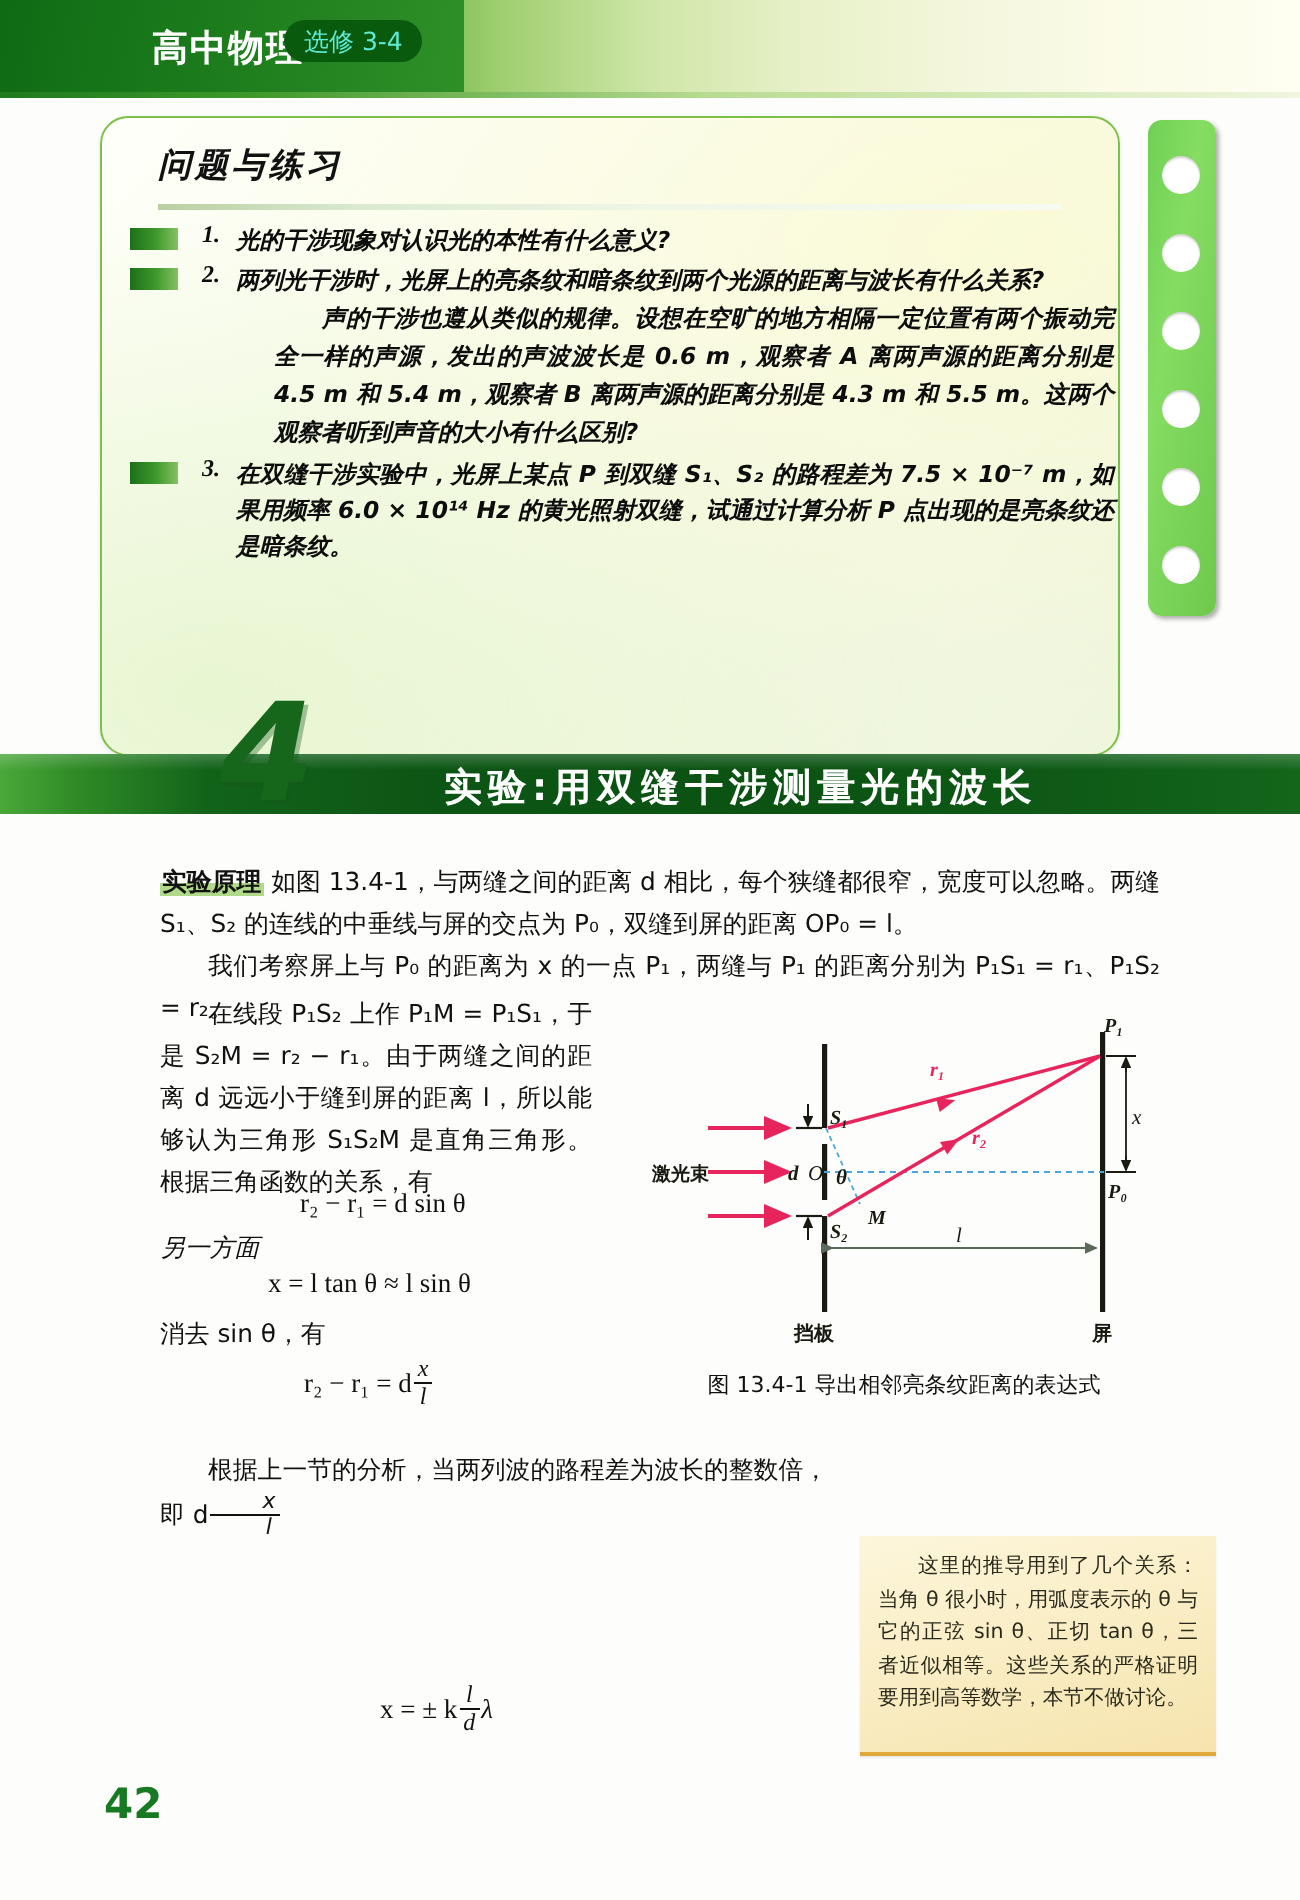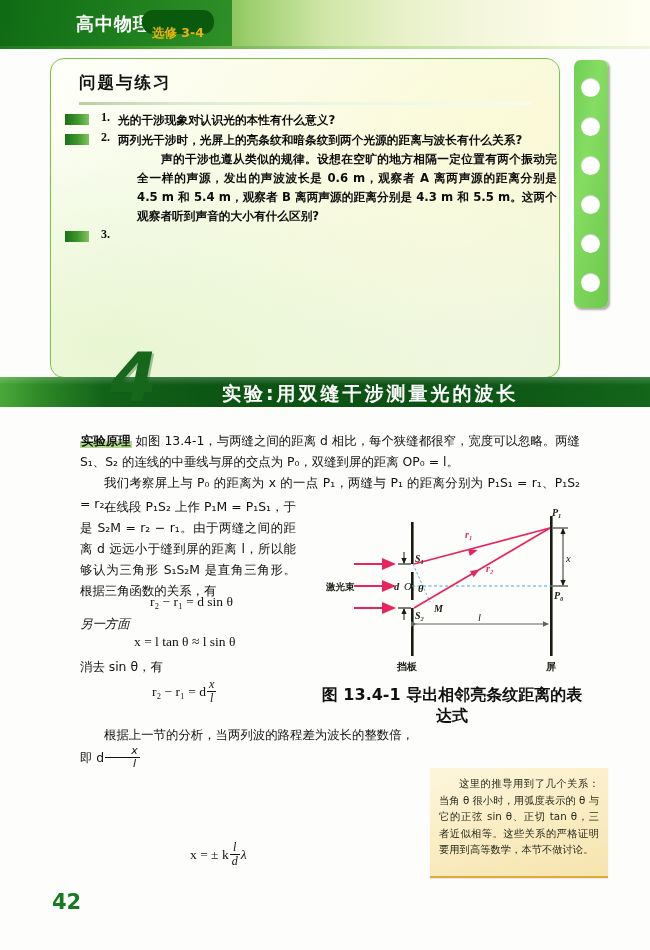--- a/index.html
+++ b/index.html
@@ -39,10 +39,10 @@
   }
   .header-pill {
     position: absolute; left: 142px; top: 10px;
-    height: 21px; padding: 12px 10px;
+    height: 21px; padding: 0 10px;
     border-radius: 11px;
     background: #0a5a0e;
-    color: #eab308; font-size: 12.5px; font-weight: bold;
+    color: #5eead4; font-size: 12.5px; font-weight: normal;
     line-height: 21px; white-space: nowrap;
     font-family: "DejaVu Sans", "Liberation Sans", sans-serif;
   }

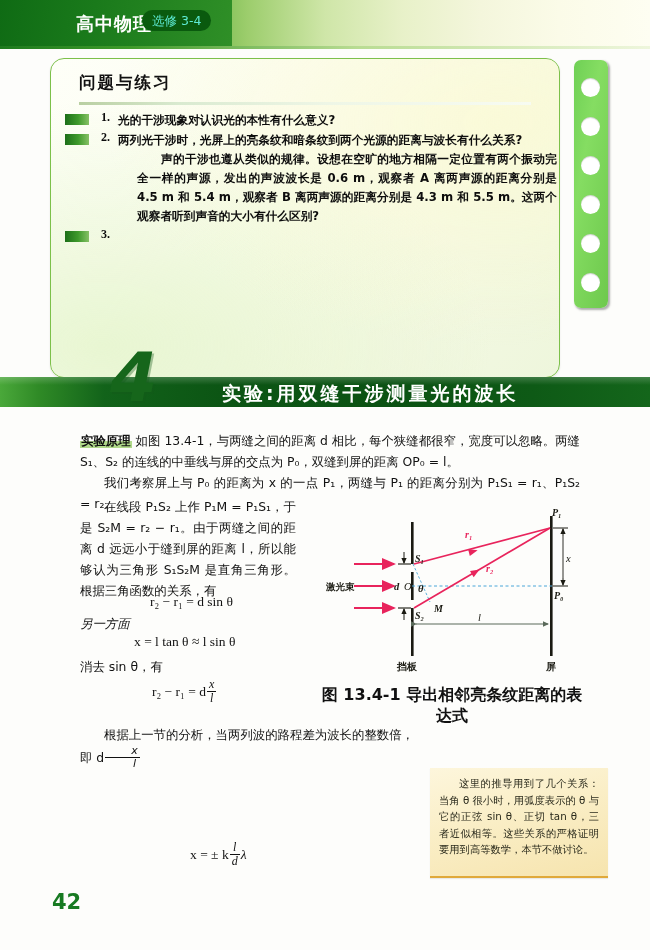--- a/index.html
+++ b/index.html
@@ -60,6 +60,7 @@
     border-radius: 14px;
     background: linear-gradient(130deg, #fefff8 0%, #fbfdf0 35%, #f4f9e4 70%, #eef6dc 100%);
     box-shadow: 0 1px 2px rgba(0,0,0,0.10);
+    font-style: italic;
   }
   .ex-panel-inner-shade {
     position: absolute; left: 0; top: 0; right: 0; bottom: 0;

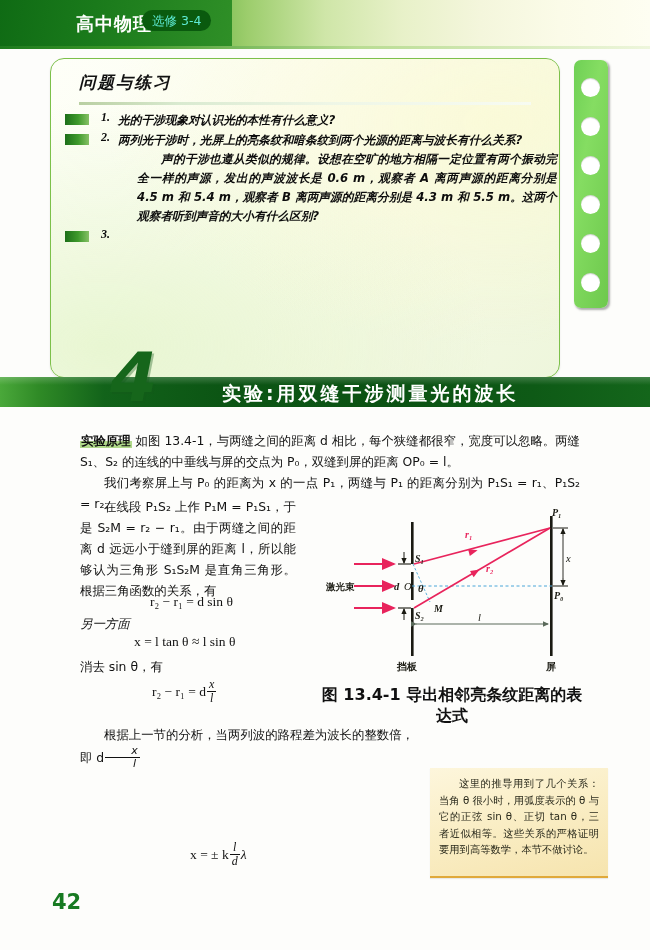--- a/index.html
+++ b/index.html
@@ -277,6 +277,7 @@
       <div class="q-item" style="margin-top:2px">
         <div class="q-marker"></div>
         <div class="q-num">3.</div>
+        <div class="q-text">在双缝干涉实验中，光屏上某点 P 到双缝 S₁、S₂ 的路程差为 7.5 × 10⁻⁷ m，如果用频率 6.0 × 10¹⁴ Hz 的黄光照射双缝，试通过计算分析 P 点出现的是亮条纹还是暗条纹。</div>
       </div>
 
     </div>

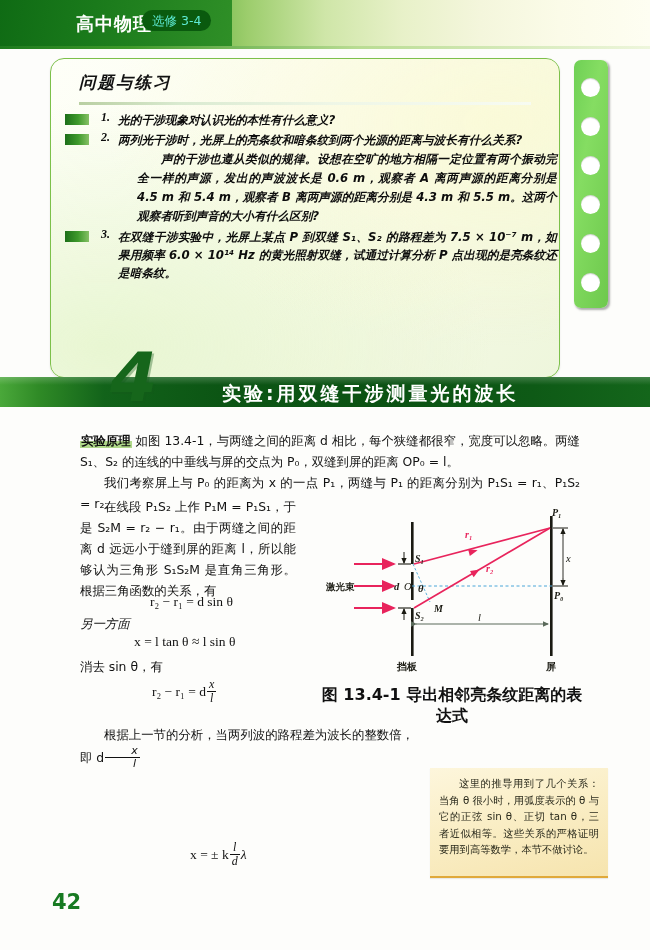--- a/index.html
+++ b/index.html
@@ -206,7 +206,7 @@
   .fig-caption {
     position: absolute; left: 318px; top: 685px;
     width: 268px; text-align: center;
-    font-size: 16px; font-weight: bold; color: #111111;
+    font-size: 11px; font-weight: normal; color: #111111;
     font-family: "DejaVu Sans", "Liberation Sans", sans-serif;
   }
 

